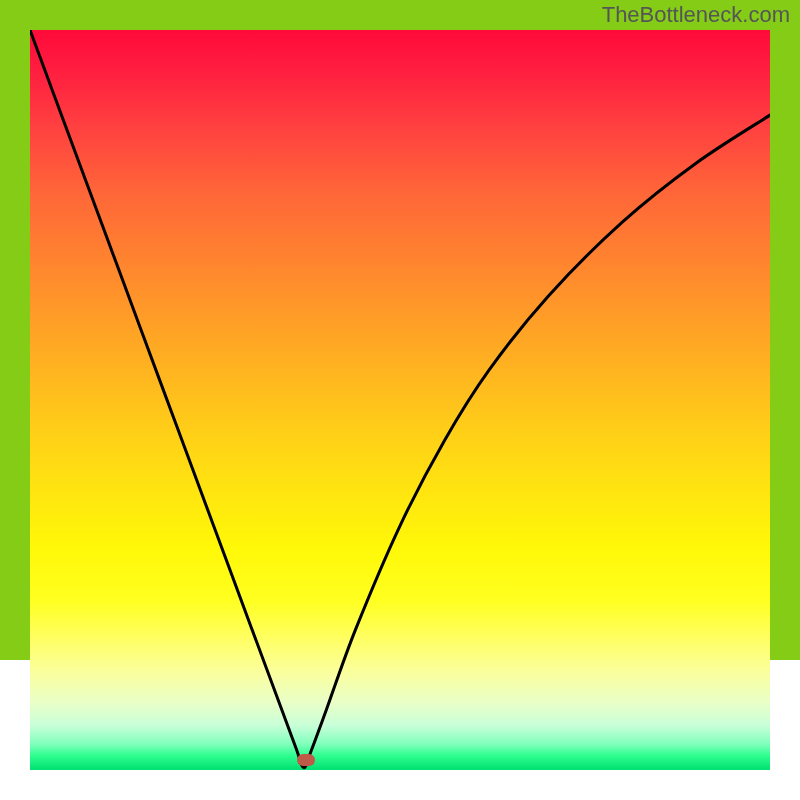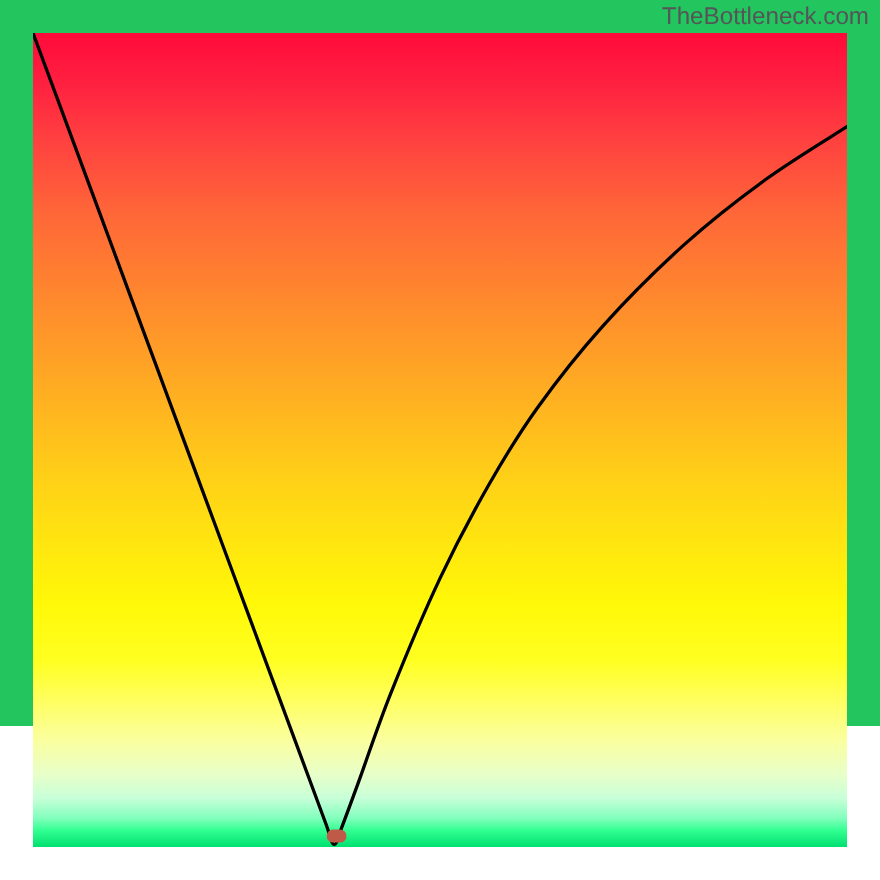--- a/index.html
+++ b/index.html
@@ -13,7 +13,7 @@
     position: relative;
     width: 800px;
     height: 660px;
-    background: #22c55e;
+    background: #84cc16;
   }
   .watermark {
     position: absolute;

